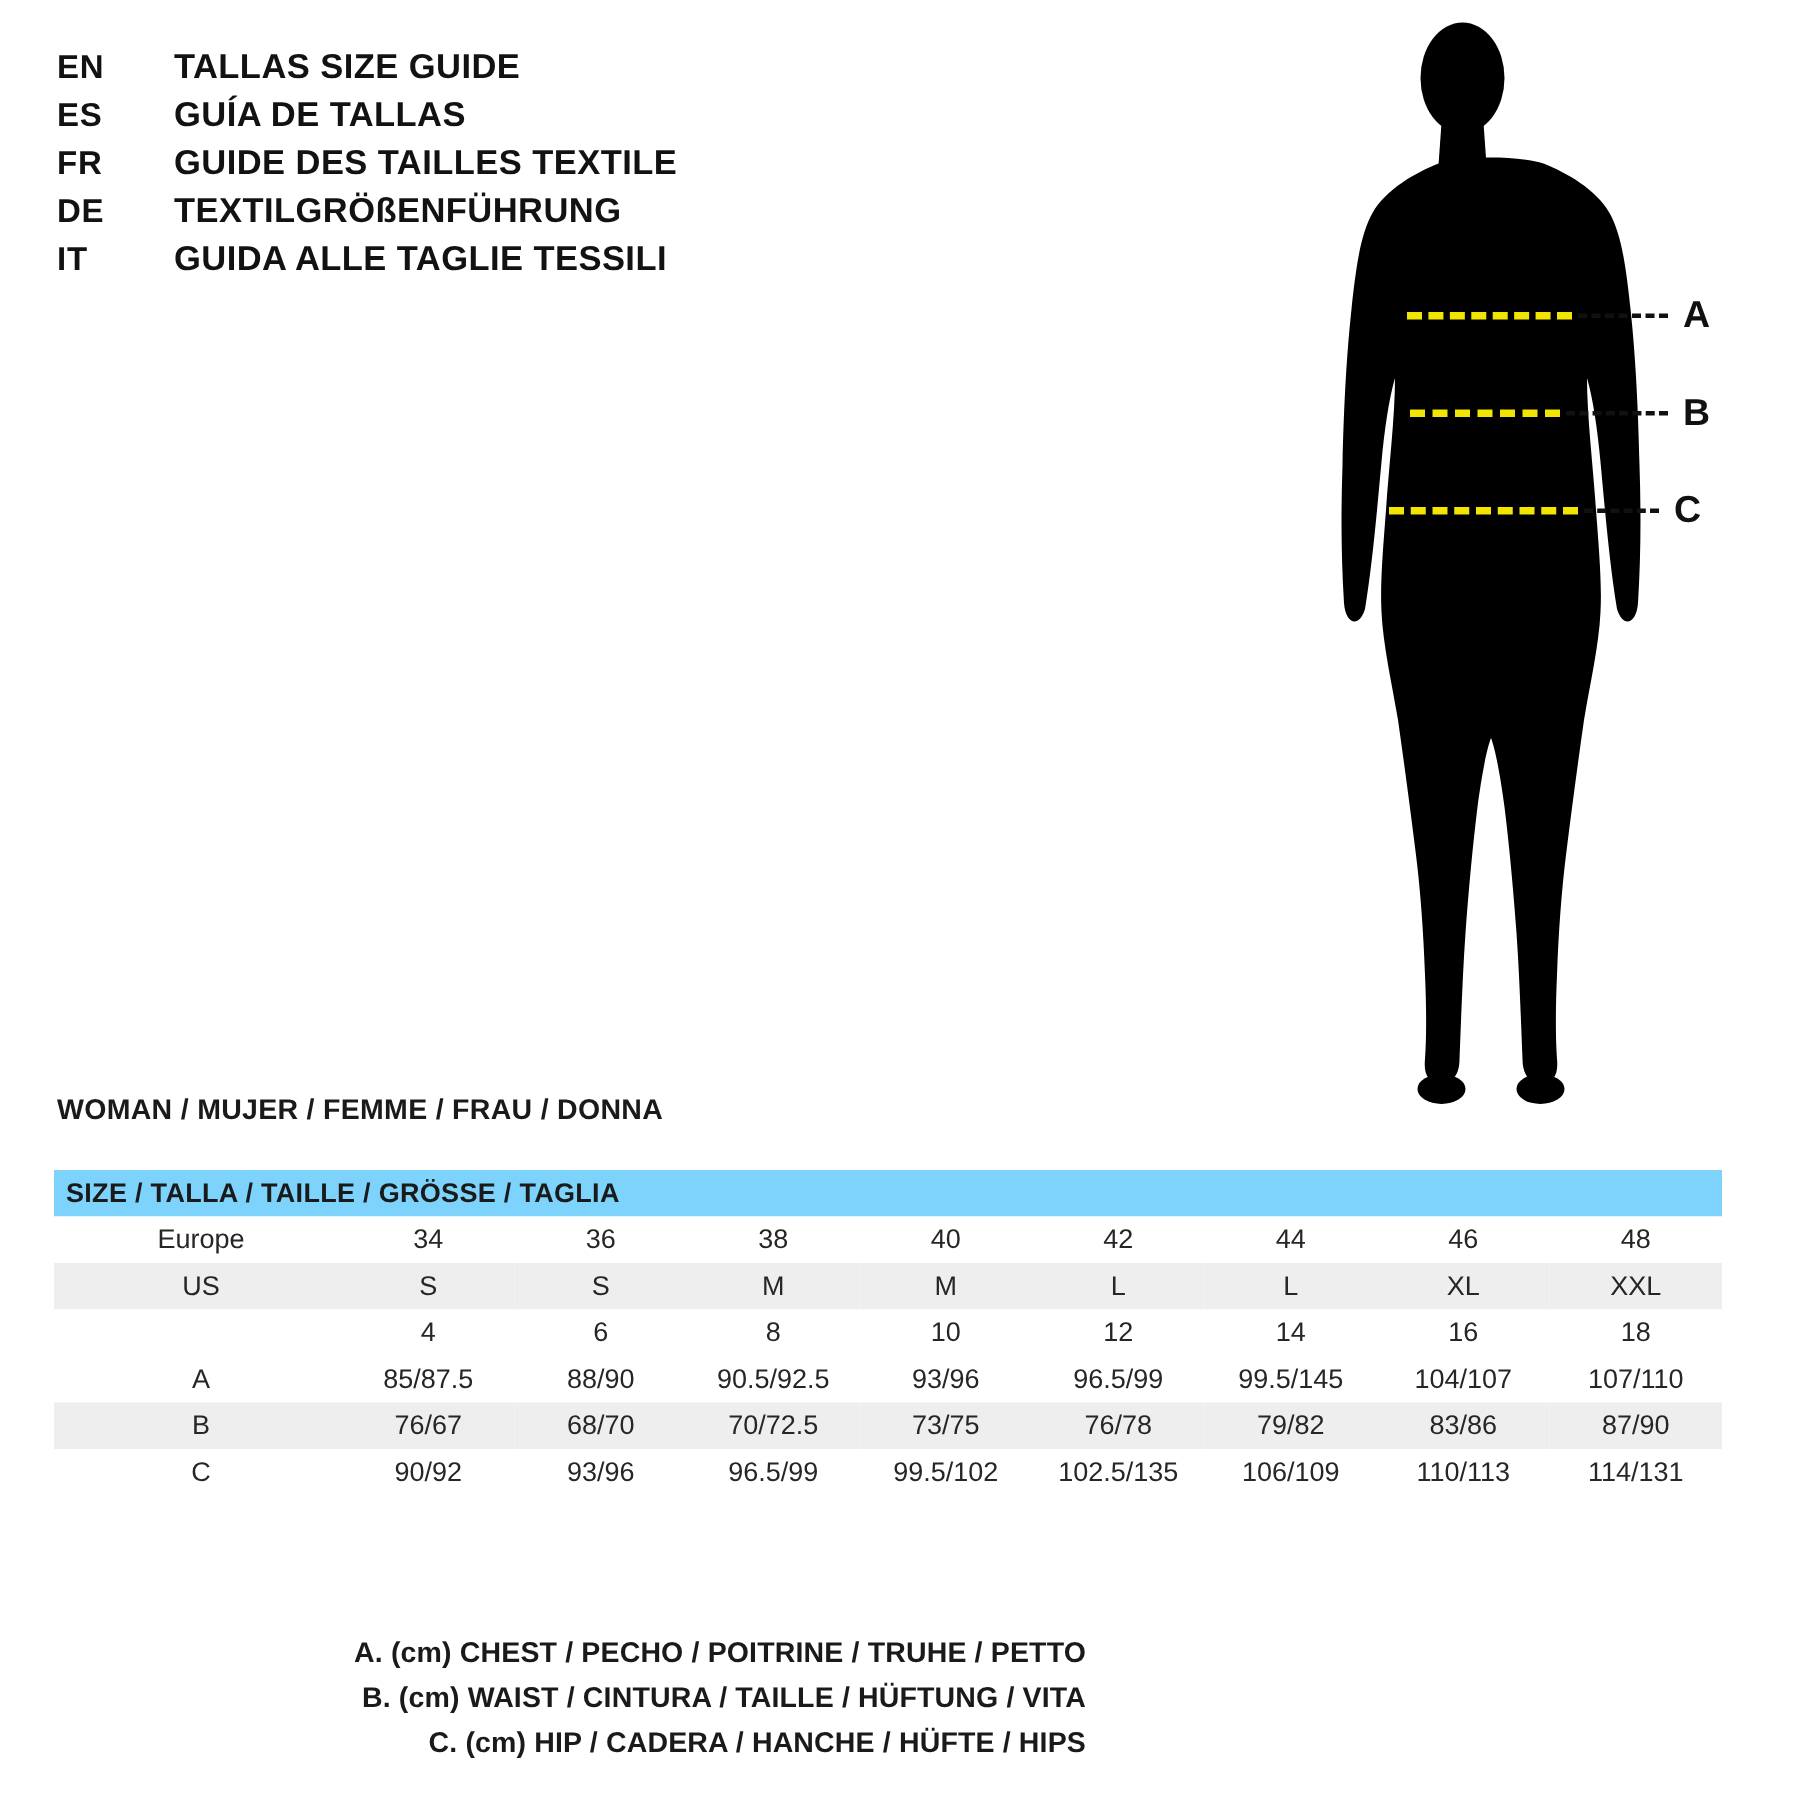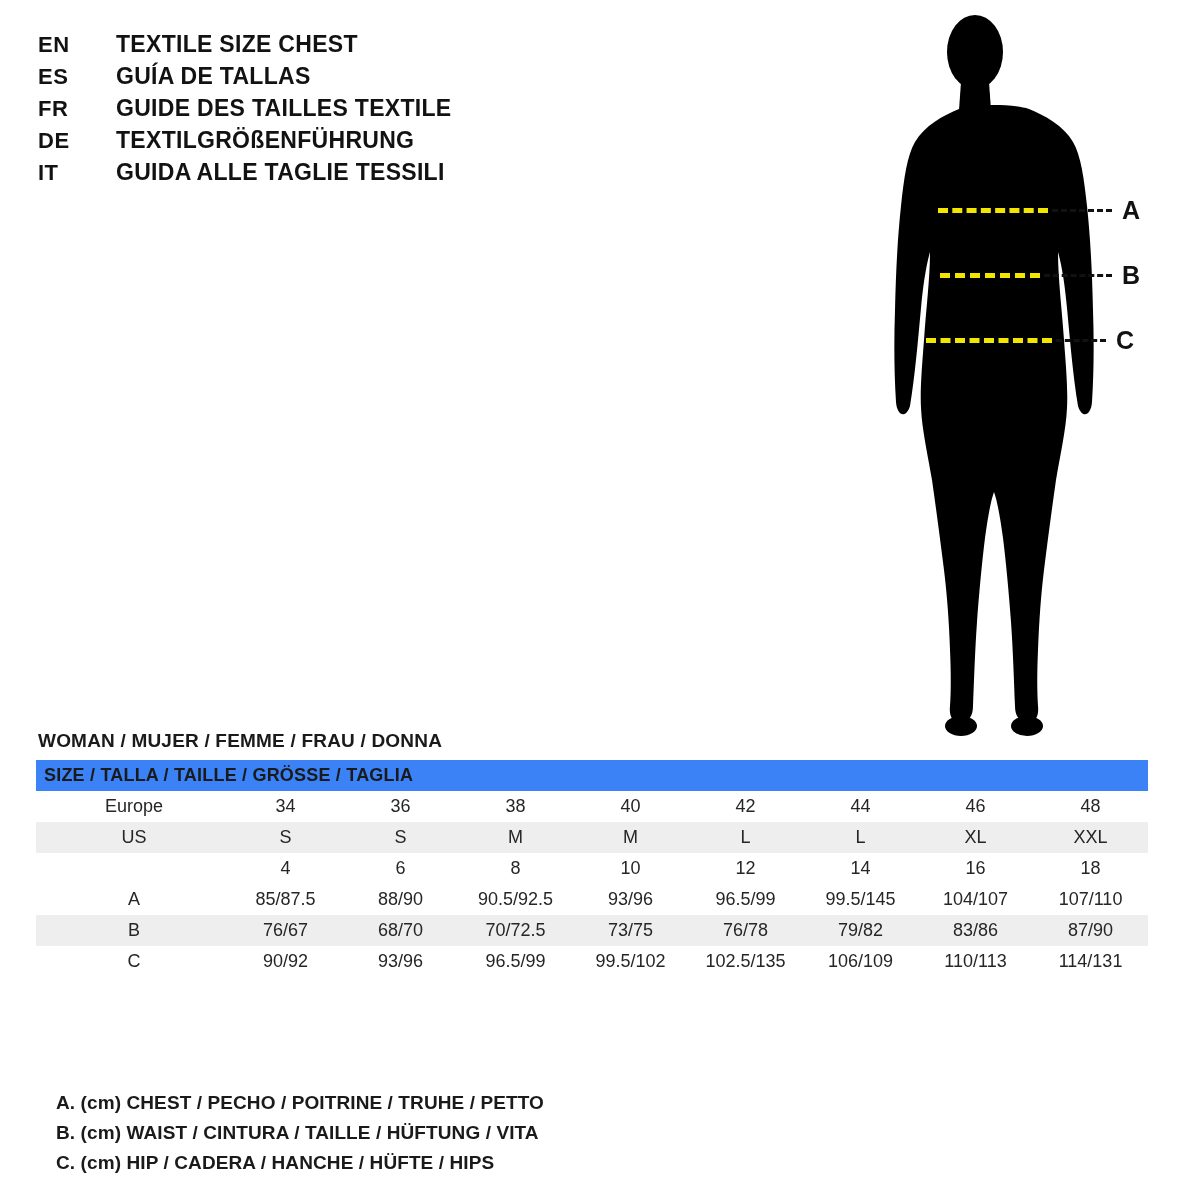--- a/index.html
+++ b/index.html
@@ -158,7 +158,7 @@
   <div class="titles">
     <div class="title-row">
       <span class="title-lang">EN</span>
-      <span class="title-text">TEXTILE SIZE CHEST</span>
+      <span class="title-text">TALLAS SIZE GUIDE</span>
     </div>
     <div class="title-row">
       <span class="title-lang">ES</span>

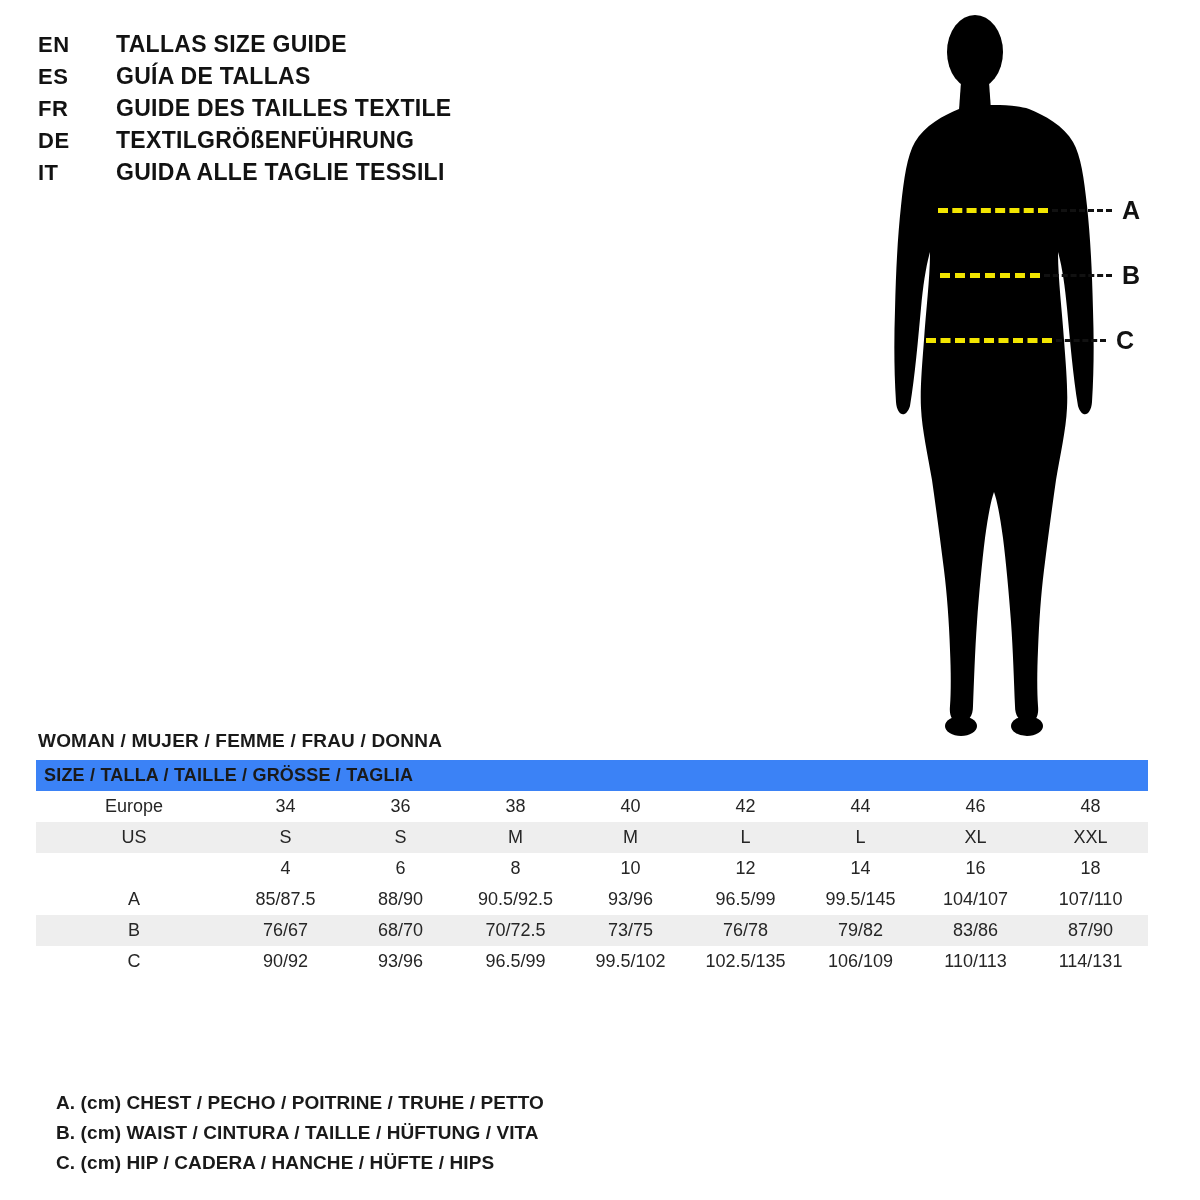--- a/index.html
+++ b/index.html
@@ -95,7 +95,7 @@
     font-weight: bold;
     color: #1a1a1a;
     letter-spacing: 0.2px;
-    margin: 0 0 8px 2px;
+    margin: 0 0 28px 2px;
   }
   table.size-table {
     border-collapse: collapse;

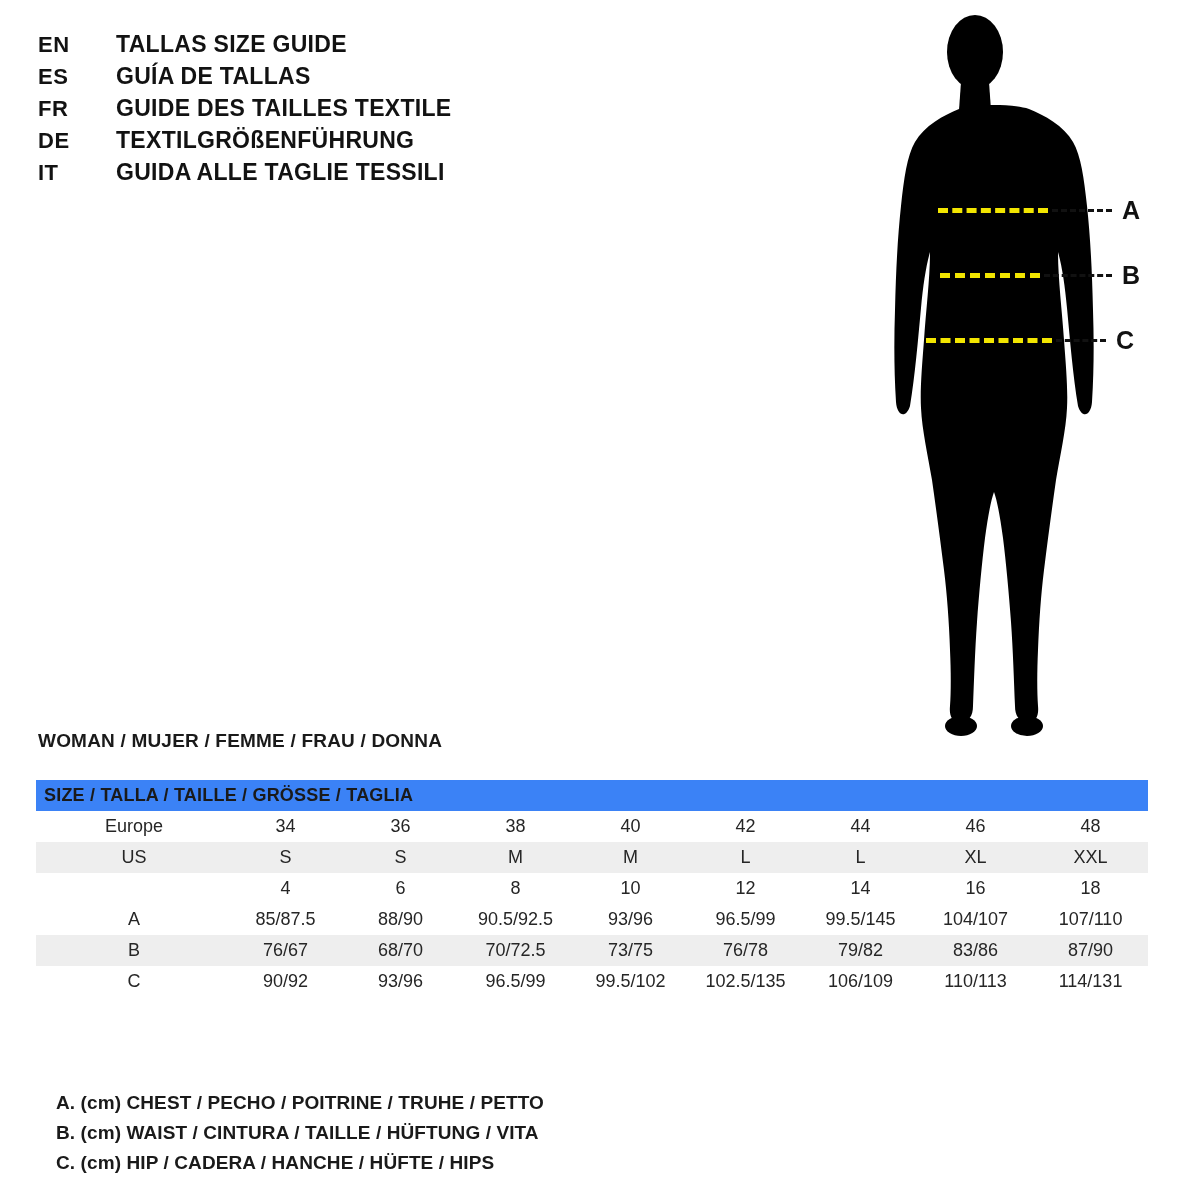--- a/index.html
+++ b/index.html
@@ -123,7 +123,7 @@
     padding-left: 8px;
   }
   tr.header-row {
-    background: #3b82f6;
+    background: #7dd3fc;
     margin-left: 12px;
   }
   tr.row-shaded {

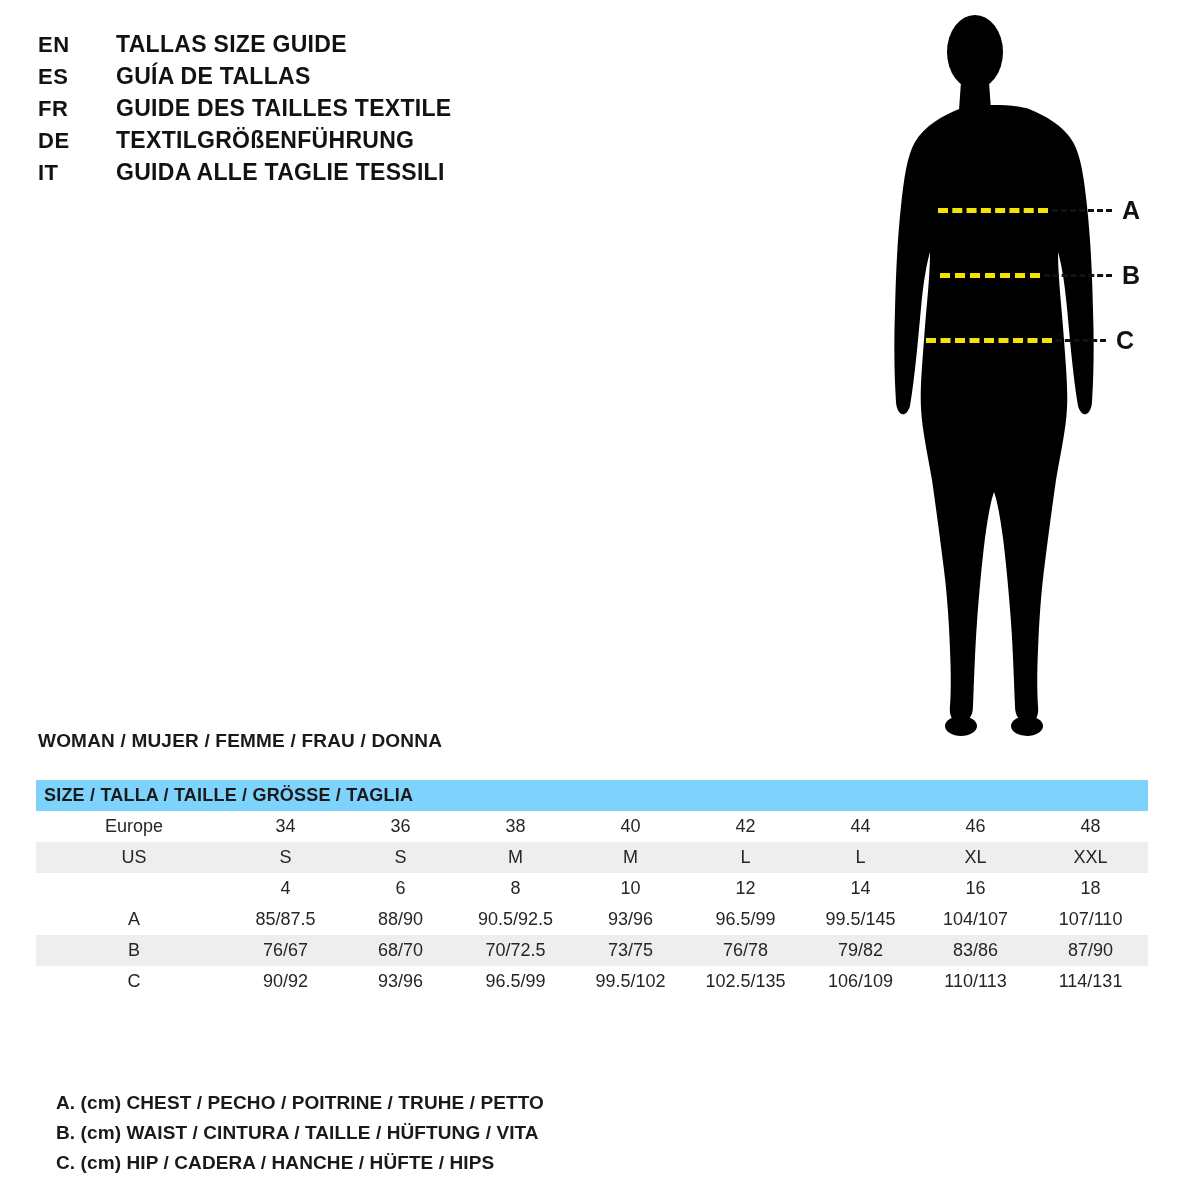--- a/index.html
+++ b/index.html
@@ -137,9 +137,10 @@
   
   .legend {
     position: absolute;
-    left: 56px;
+    left: 24px;
     top: 1088px;
     width: 700px;
+    text-align: right;
   }
   .legend-line {
     font-size: 19px;

